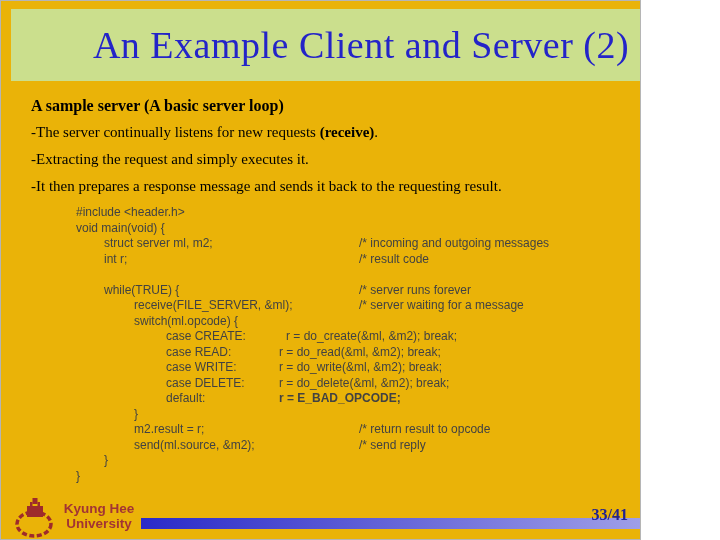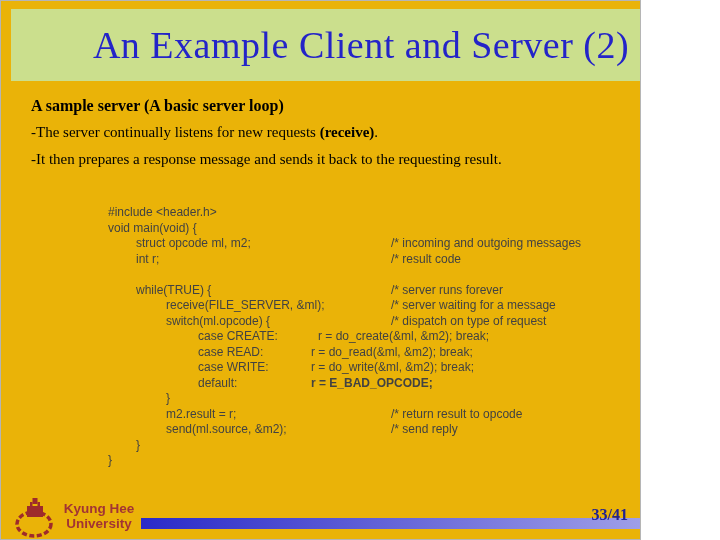--- a/index.html
+++ b/index.html
@@ -103,6 +103,7 @@
   <div class="body-text">
     <div class="heading">A sample server (A basic server loop)</div>
     <div class="bullet"><span>-The server continually listens for new requests </span><b>(receive)</b><span>.</span></div>
+    <div class="bullet"><span>-Extracting the request and simply executes it.</span><b></b><span></span></div>
     <div class="bullet"><span>-It then prepares a response message and sends it back to the requesting result.</span><b></b><span></span></div>
   </div>
 

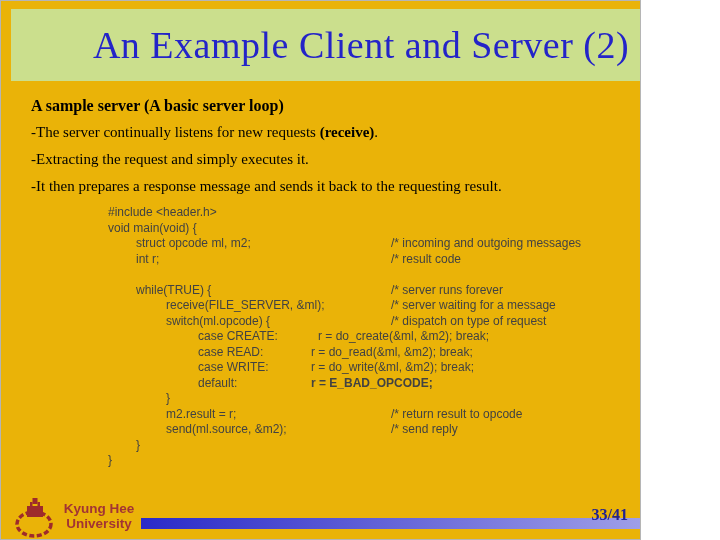--- a/index.html
+++ b/index.html
@@ -60,7 +60,7 @@
     font-size: 12px;
     color: #424242;
   }
-  .code-line { position: relative; height: 15.5px; margin-left: 32px; }
+  .code-line { position: relative; height: 15.5px; }
   .code-line span { position: absolute; top: 0; white-space: pre; }
 
   

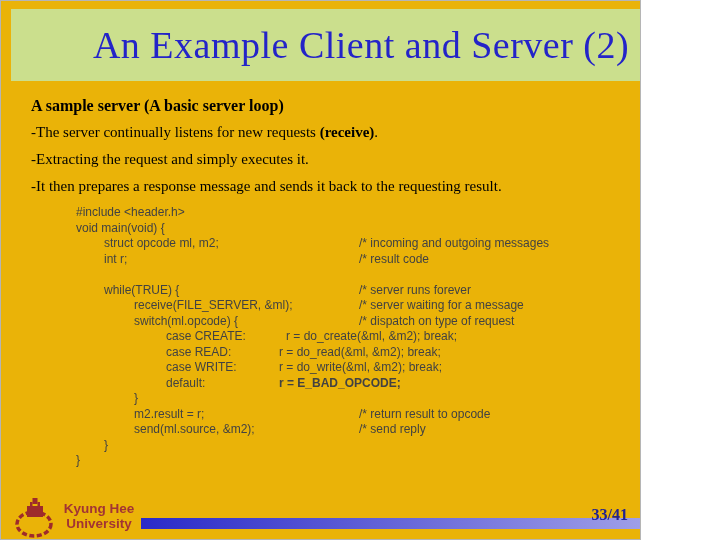--- a/index.html
+++ b/index.html
@@ -115,7 +115,7 @@
         <span style="left: 0px;">void main(void) {</span>
       </div>
       <div class="code-line">
-        <span style="left: 28px;">struct opcode ml, m2;</span>
+        <span style="left: 28px;">struct server ml, m2;</span>
         <span style="left: 283px;">/* incoming and outgoing messages</span>
         <span style="left: 570px;">*/</span>
       </div>

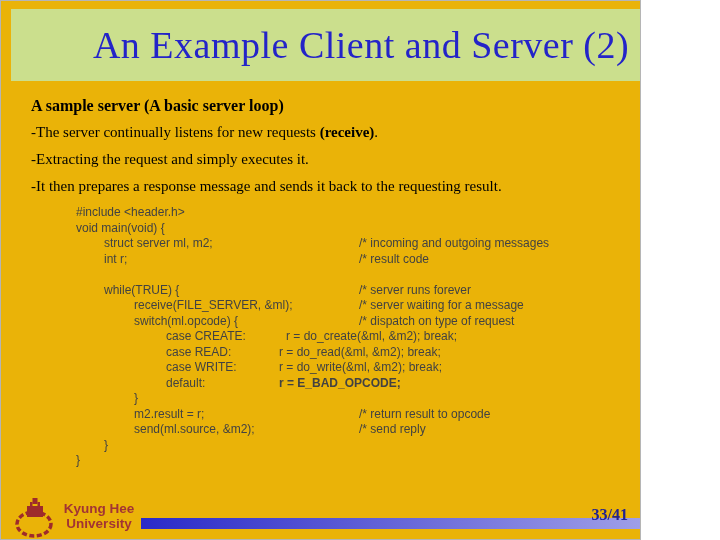--- a/index.html
+++ b/index.html
@@ -137,7 +137,6 @@
       </div>
       <div class="code-line">
         <span style="left: 58px;">switch(ml.opcode) {</span>
-        <span style="left: 283px;">/* dispatch on type of request</span>
         <span style="left: 570px;">*/</span>
       </div>
       <div class="code-line">

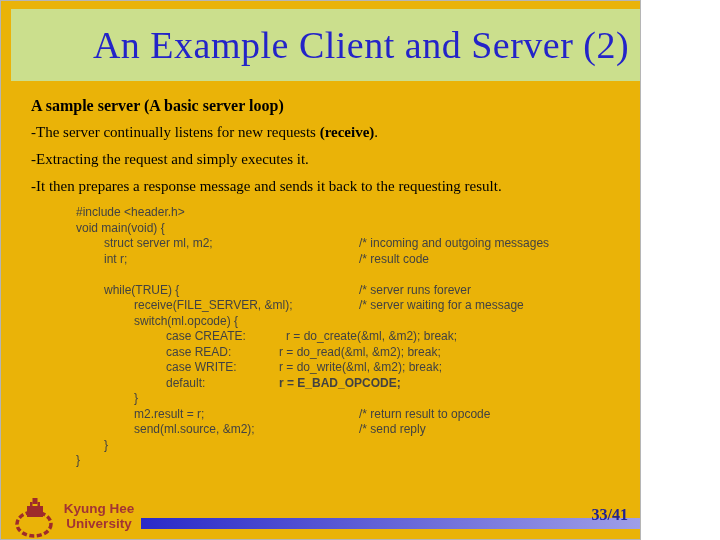--- a/index.html
+++ b/index.html
@@ -152,6 +152,10 @@
         <span style="left: 203px;">r = do_write(&amp;ml, &amp;m2); break;</span>
       </div>
       <div class="code-line">
+        <span style="left: 90px;">case DELETE:</span>
+        <span style="left: 203px;">r = do_delete(&amp;ml, &amp;m2); break;</span>
+      </div>
+      <div class="code-line">
         <span style="left: 90px;">default:</span>
         <span style="left: 203px; font-weight: bold;">r = E_BAD_OPCODE;</span>
       </div>

